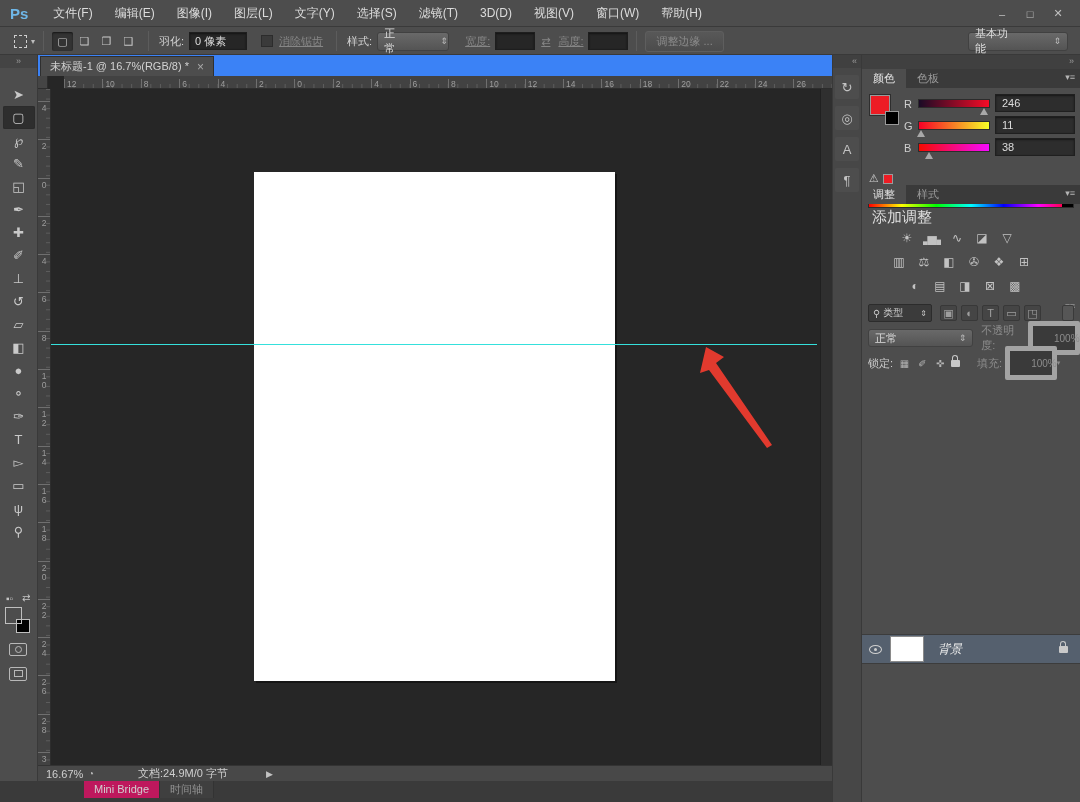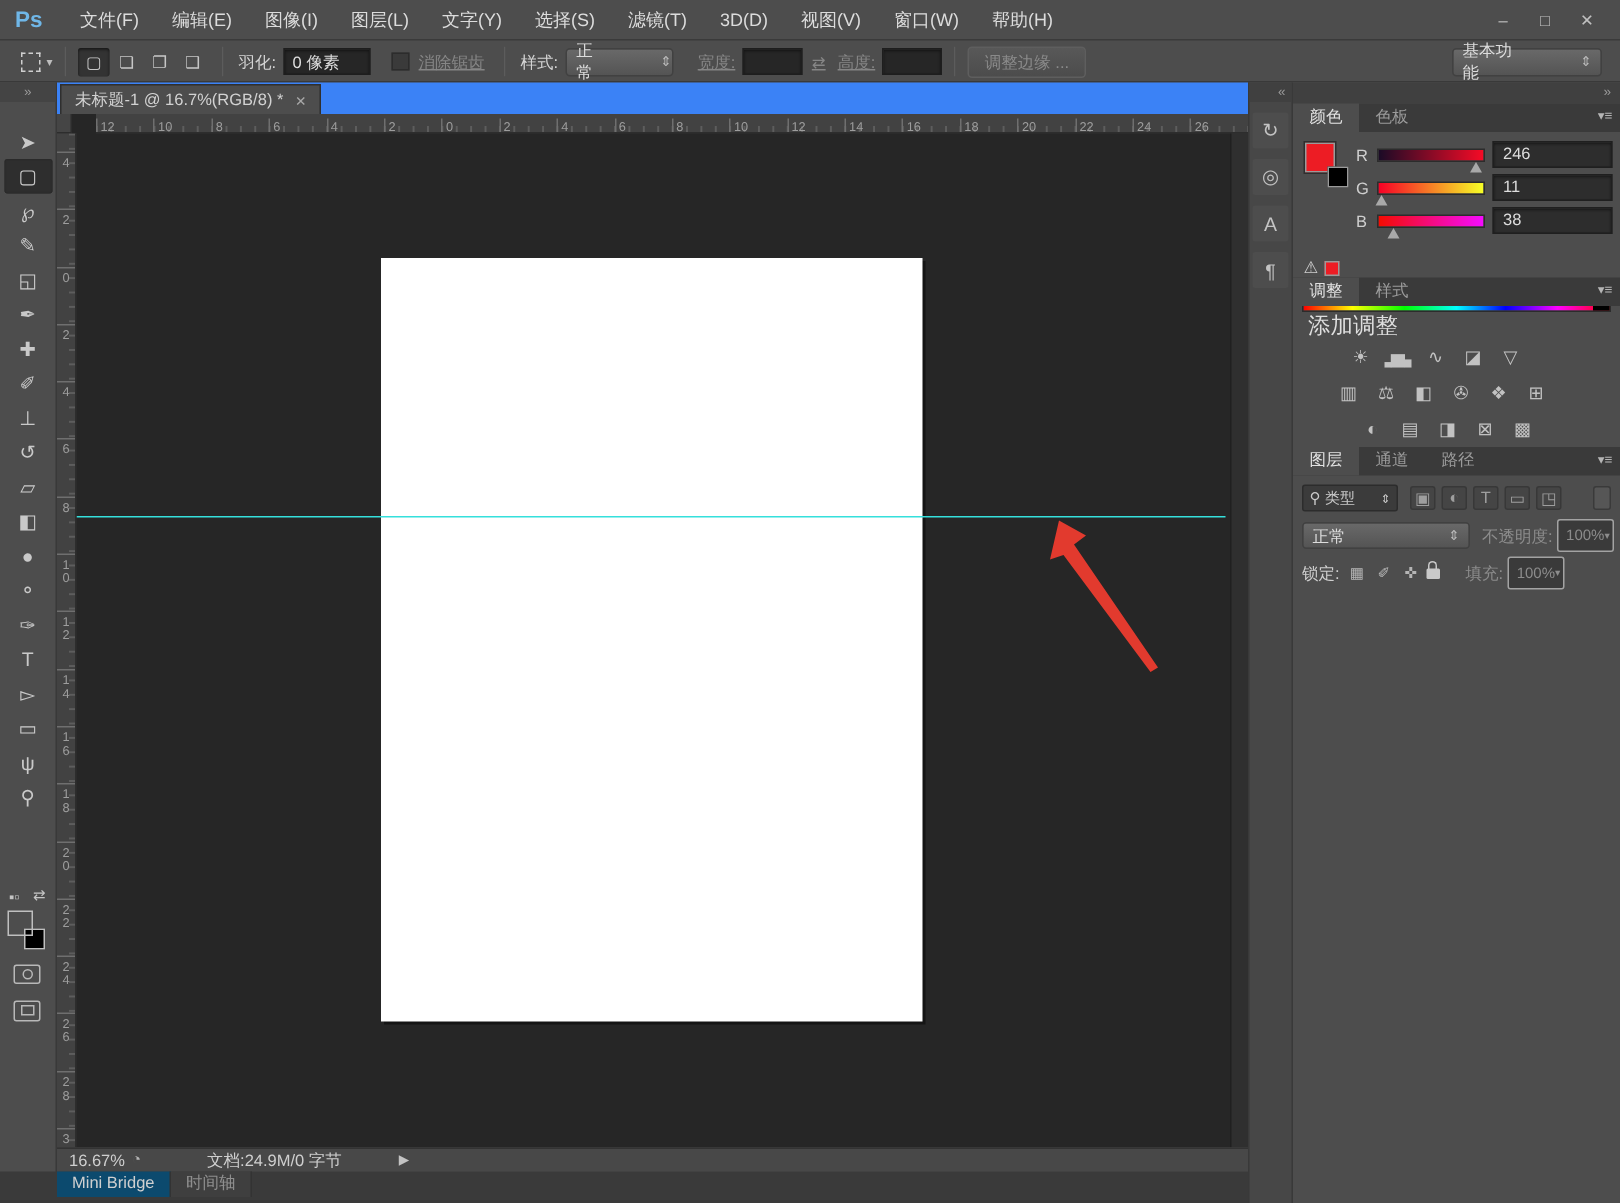--- a/index.html
+++ b/index.html
@@ -407,11 +407,6 @@
     </div>
 
     <div style="position:absolute;left:0;top:243px;width:218px;height:504px;">
-      <div class="ptab-row">
-        <span class="ptab selected">图层</span>
-          <span class="ptab">通道</span>
-          <span class="ptab">路径</span>
-      </div>
       <span class="pmenu" style="top:3px;">▾≡</span>
       <div style="position:relative;height:485px;">
         <div class="lrow" style="top:4px;height:22px;">

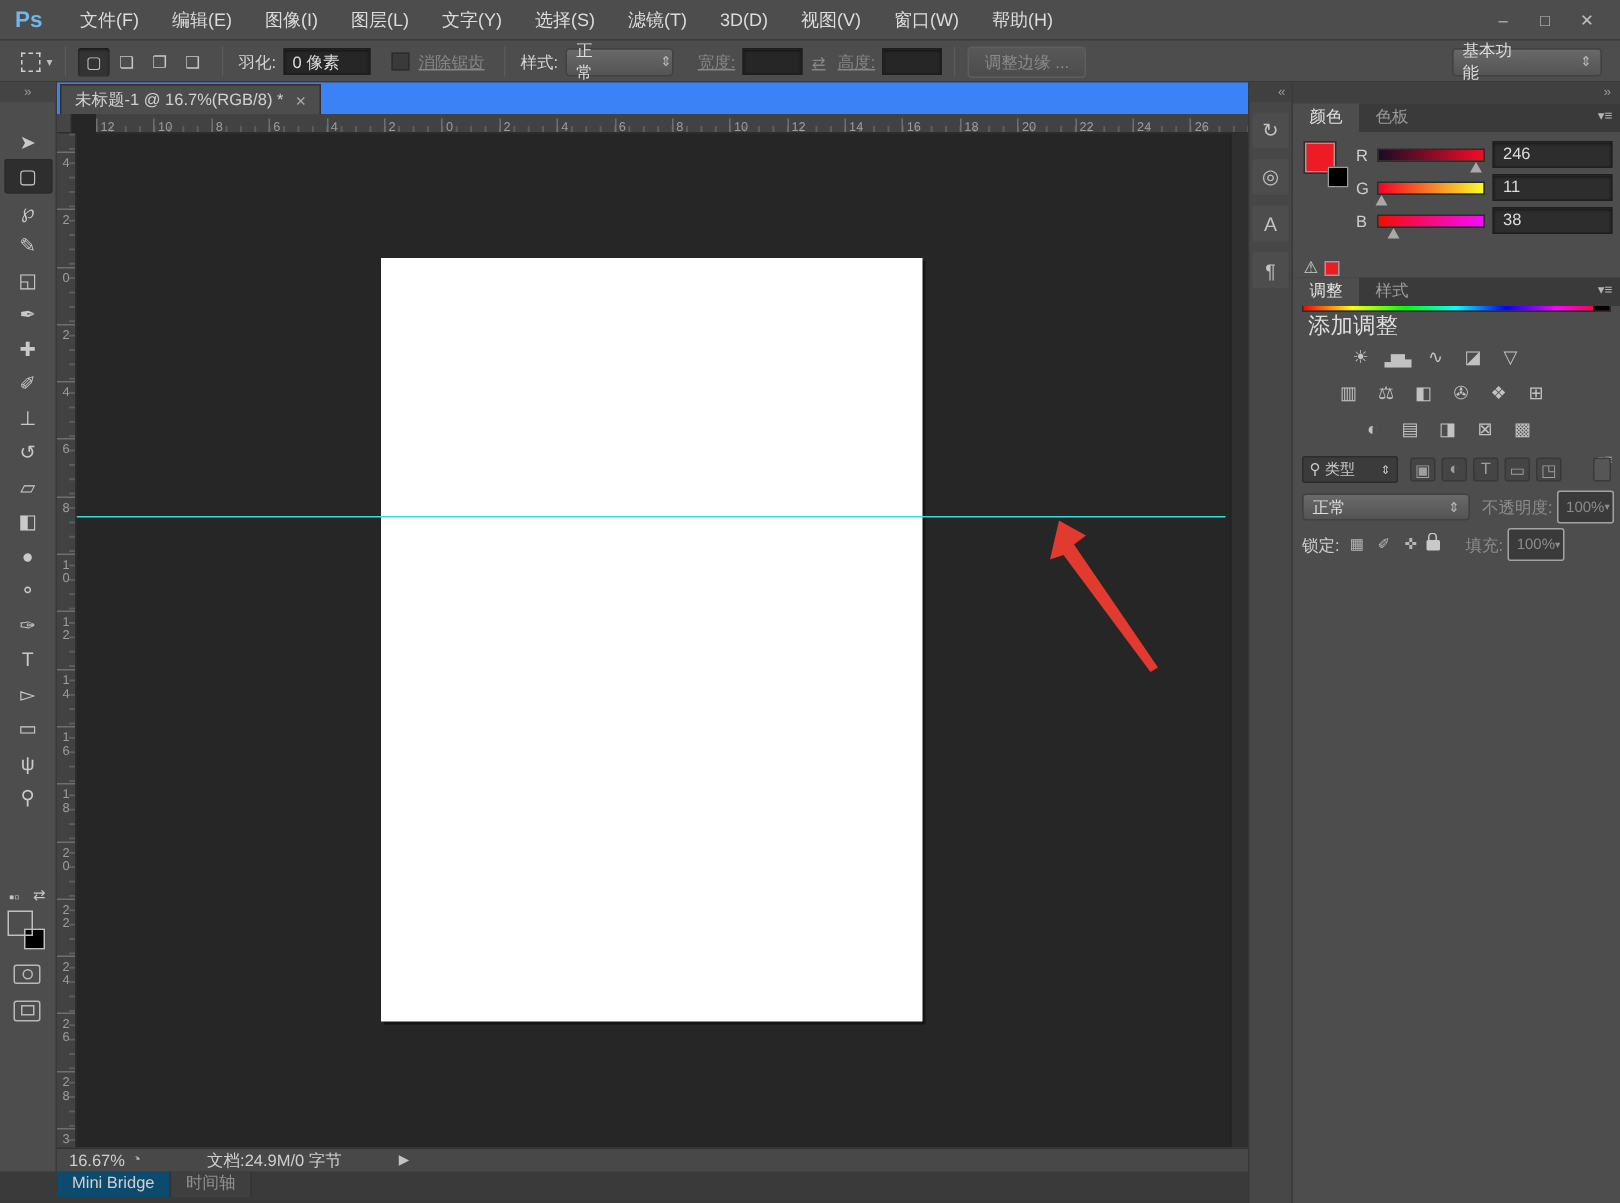--- a/index.html
+++ b/index.html
@@ -113,7 +113,7 @@
   .flt-icon { width:17px; height:16px; display:flex; align-items:center; justify-content:center; color:#9e9e9e; font-size:11px; background:#454545; border:1px solid #383838; border-radius:2px; }
   .flt-toggle { margin-left:auto; margin-right:6px; width:12px; height:16px; background:#565656; border:1px solid #3a3a3a; border-radius:2px; }
   .small-dis { font-size:11px; color:#8c8c8c; }
-  .val-box { height:22px; background:#3a3a3a; border:1px solid #a3a3a3; color:#8c8c8c; font-size:10px; display:flex; align-items:center; padding:0 5px; border-radius:2px; }
+  .val-box { height:34px; background:#3a3a3a; border:5px solid #a3a3a3; color:#8c8c8c; font-size:10px; display:flex; align-items:center; padding:0 21px; border-radius:2px; }
   .lock-icon-btn { width:15px; height:15px; display:flex; align-items:center; justify-content:center; color:#b5b5b5; font-size:10px; }
   .eye { width:13px; height:9px; border:1px solid #cfcfcf; border-radius:50%; position:relative; }
   .eye::after { content:""; position:absolute; left:4px; top:2px; width:3px; height:3px; border-radius:50%; background:#cfcfcf; }

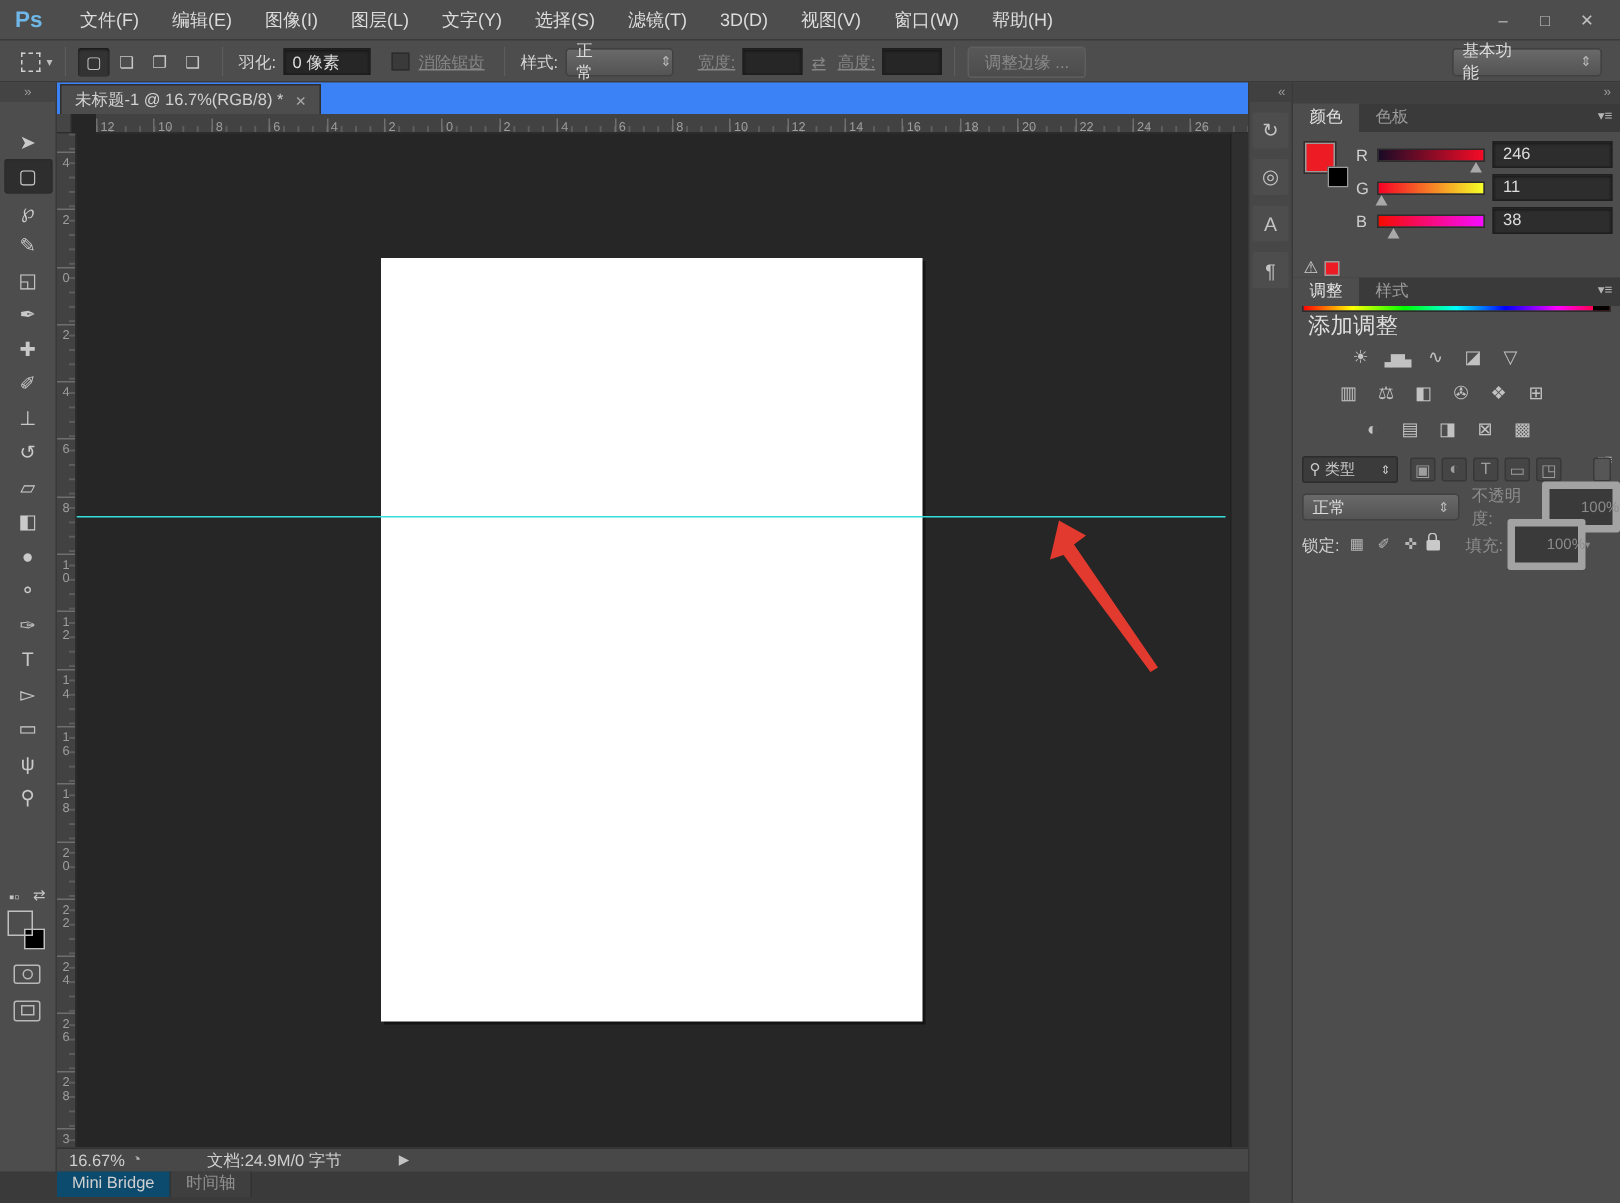--- a/index.html
+++ b/index.html
@@ -451,6 +451,12 @@
               <span style="margin-left:auto;font-size:7px;">▾</span>
             </span>
         </div>
+        <div class="lrow" id="layer-row">
+          <span style="margin-left:7px;" class="eye"></span>
+          <span id="layer-thumb"></span>
+          <span id="layer-name">背景</span>
+          <span style="margin-left:auto;margin-right:12px;" class="padlock"></span>
+        </div>
 
       </div>
     </div>

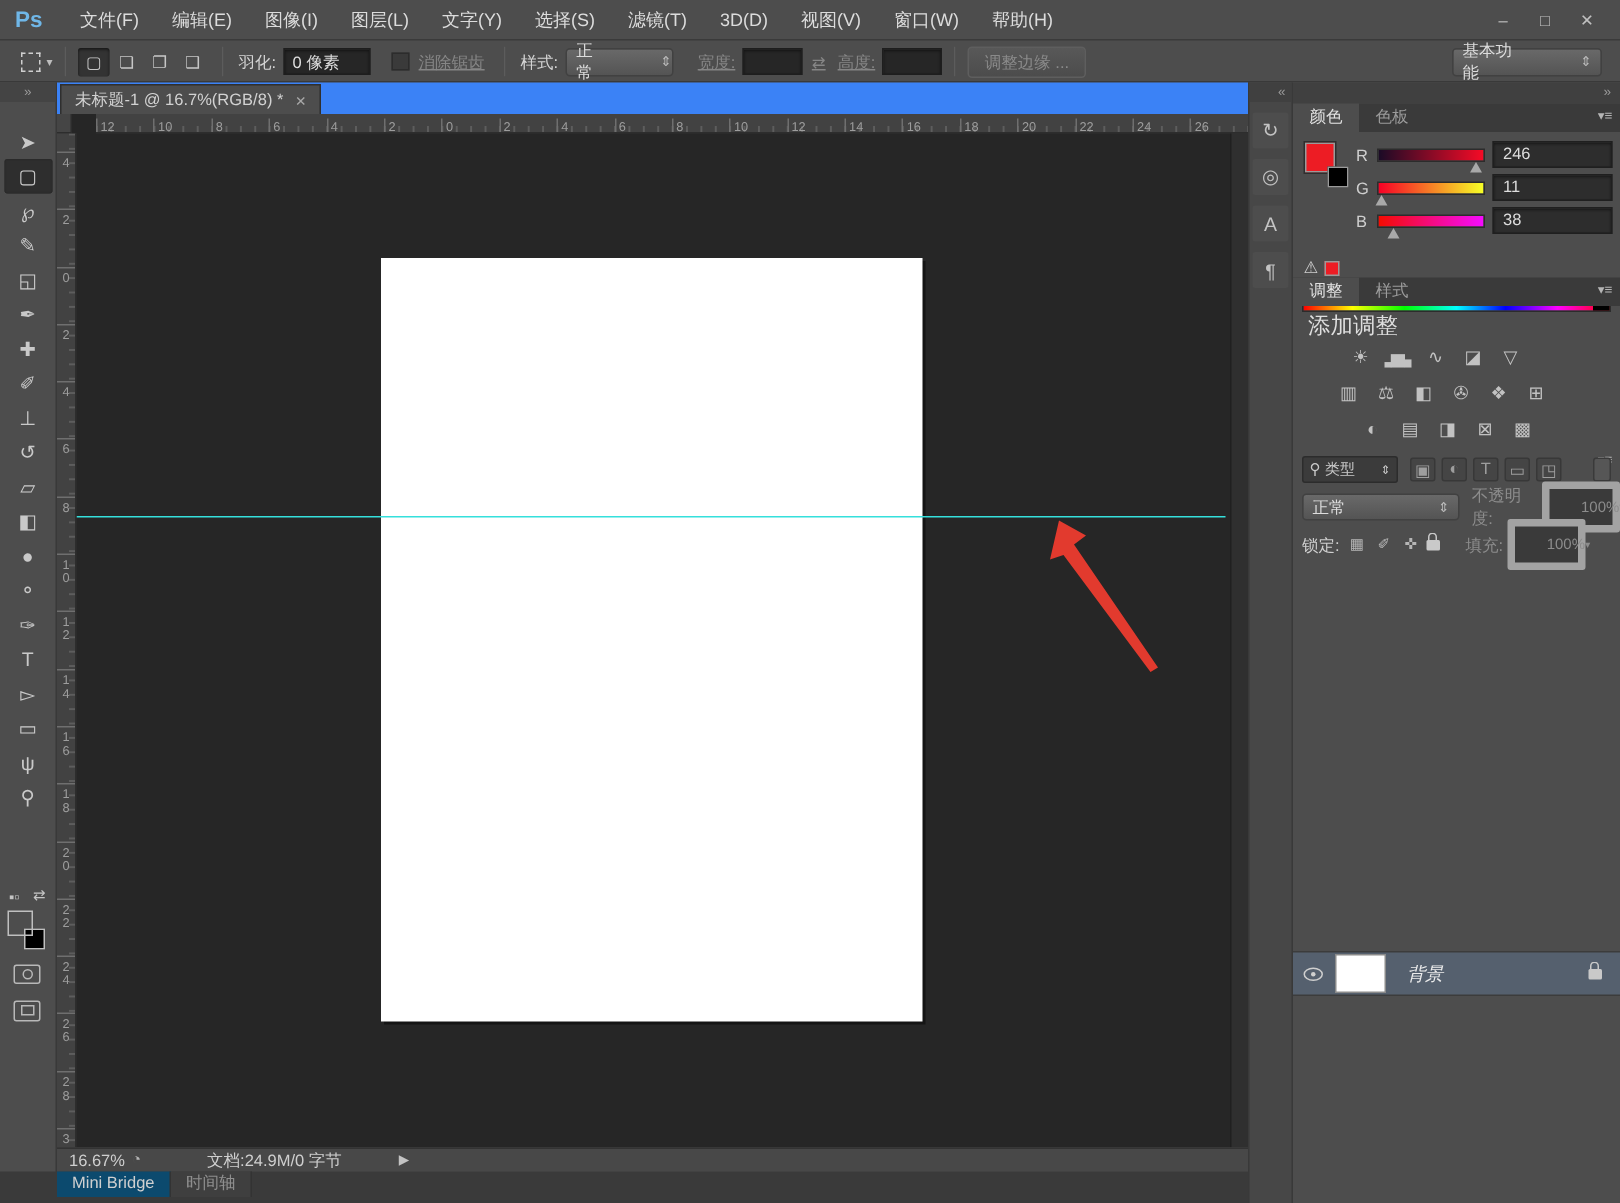--- a/index.html
+++ b/index.html
@@ -71,7 +71,7 @@
   
   #bottombar { left:0; top:781px; width:832px; height:21px; background:#3a3a3a; display:flex; align-items:flex-start; padding-left:38px; }
   .btab { height:17px; padding:0 10px; font-size:11px; line-height:17px; color:#8f8f8f; background:#3f3f3f; border-right:1px solid #333; }
-  .btab.selected { background:#0c4a6e; color:#d0d0d0; }
+  .btab.selected { background:#be185d; color:#d0d0d0;margin-left:46px; }
 
   
   #dock { left:832px; top:55px; width:30px; height:747px; background:#474747; border-left:1px solid #393939; border-right:1px solid #393939; }

